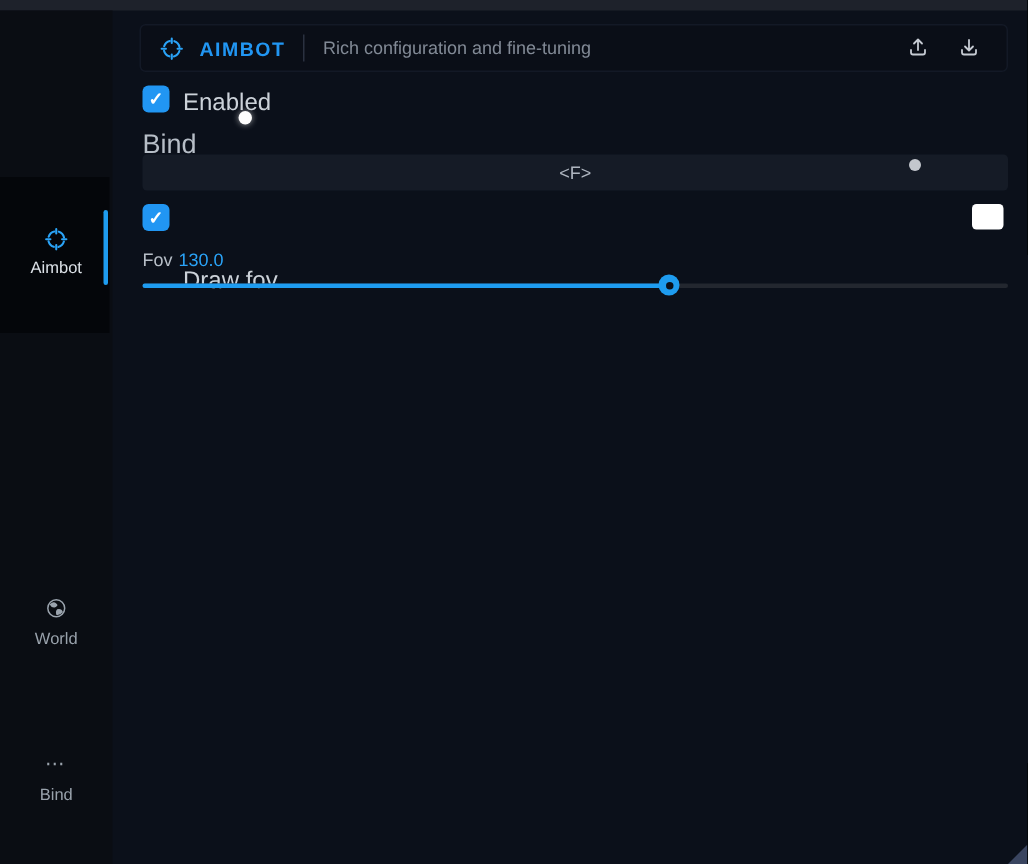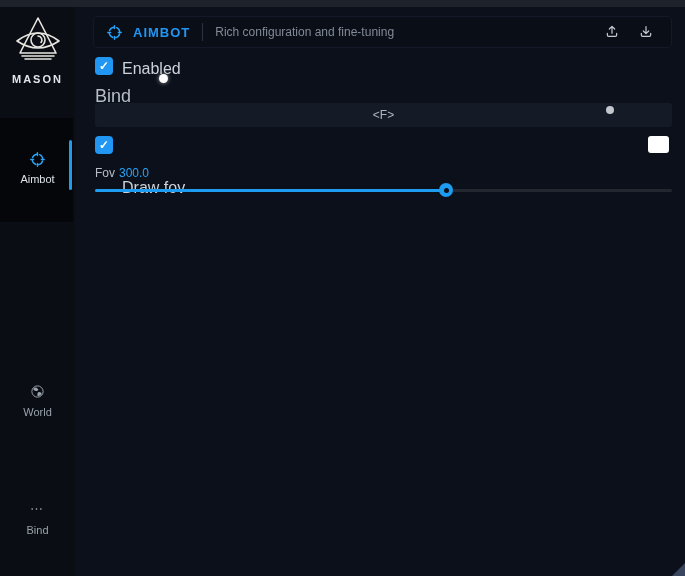--- a/index.html
+++ b/index.html
@@ -81,18 +81,6 @@
     <div class="active-block"></div>
     <div class="active-bar"></div>
 
-    <div class="logo-wrap">
-      <svg width="58" height="52" viewBox="0 0 58 52">
-        <g fill="none" stroke="#e8e6e1" stroke-width="1.6" stroke-linecap="round" stroke-linejoin="round">
-          <path d="M29 3 L47 38 L11 38 Z"></path>
-          <path d="M13 41 L45 41 M16 44 L42 44"></path>
-          <path d="M8 26 Q29 10 50 26 Q29 40 8 26 Z"></path>
-          <circle cx="29" cy="25" r="7"></circle>
-          <path d="M29 21 a4 4 0 0 1 3 6.5"></path>
-        </g>
-      </svg>
-      <div class="logo-label">MASON</div>
-    </div>
 
     <div class="side-item active" style="top:144px;">
       <span class="ico">

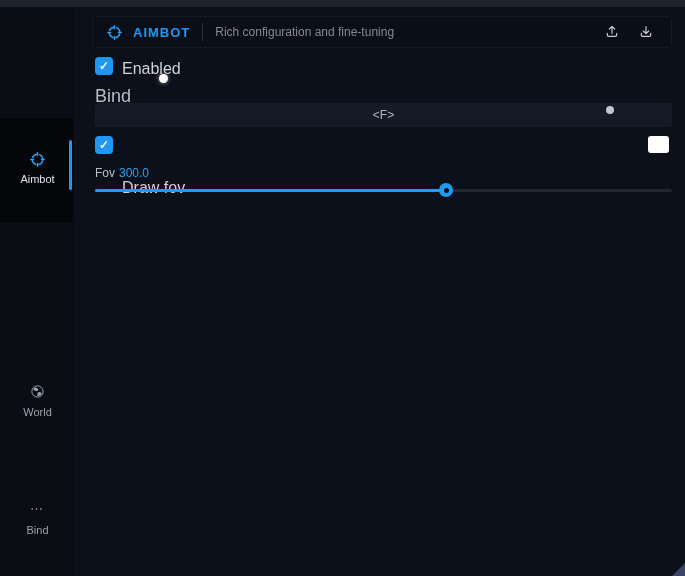--- a/index.html
+++ b/index.html
@@ -157,7 +157,7 @@
     <div class="swatch" style="background: rgb(255, 255, 255);"></div>
 
     <div class="fov-line">
-      <span>Fov</span><span class="fov-value">300.0</span>
+      <span>Fov</span><span class="fov-value">130.0</span>
     </div>
 
     <div class="slider">

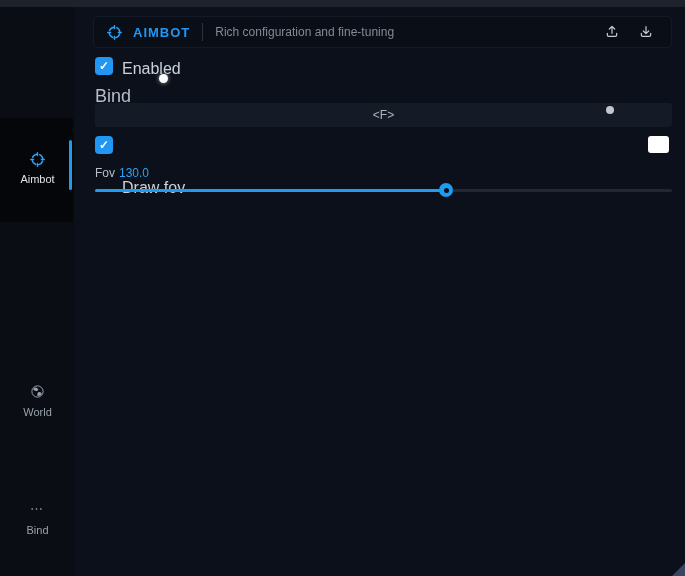--- a/index.html
+++ b/index.html
@@ -93,7 +93,7 @@
     </div>
 
 
-    <div class="side-item" style="top:377px;">
+    <div class="side-item" style="top:391px;">
       <span class="ico">
         <svg width="15" height="15" viewBox="0 0 24 24" fill="none" stroke="#9aa3ad" stroke-width="1.6">
           <circle cx="12" cy="12" r="9"></circle>

